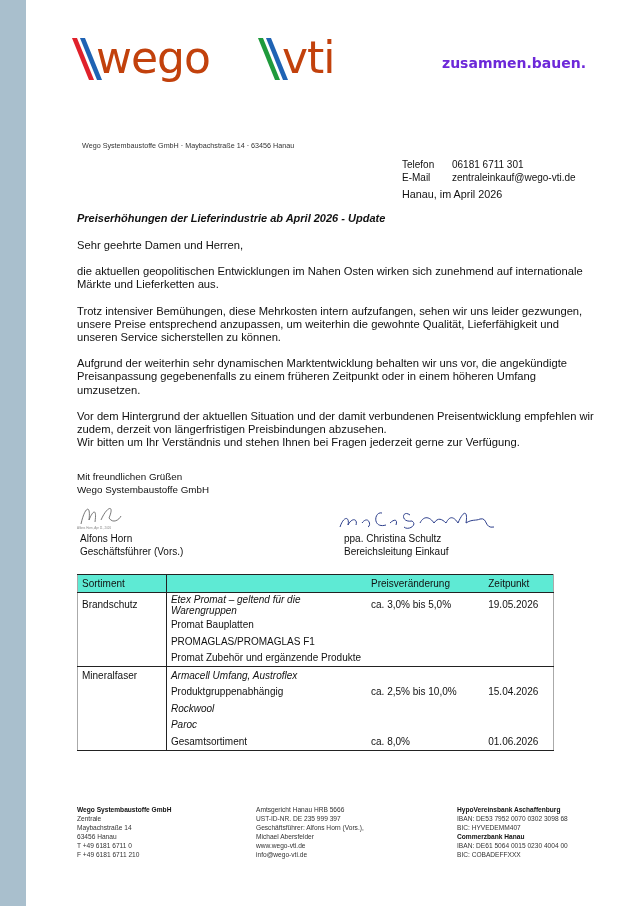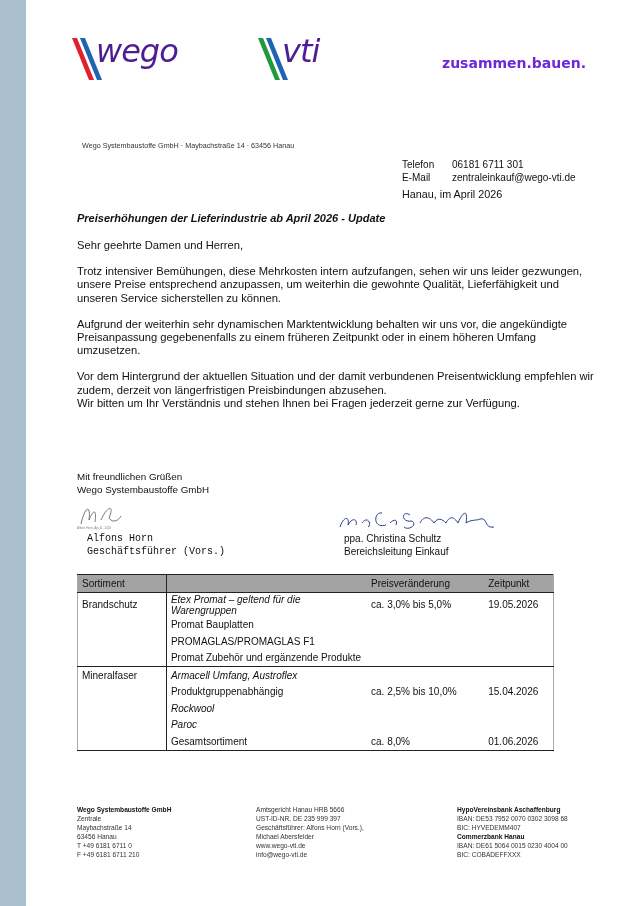--- a/index.html
+++ b/index.html
@@ -7,7 +7,7 @@
   .sidebar{position:absolute;left:0;top:0;width:26px;height:906px;background:#a9bfcd;}
   .logo-wego{position:absolute;left:72px;top:38px;}
   .logo-vti{position:absolute;left:258px;top:38px;}
-  .logo-text{font-family:"DejaVu Sans",sans-serif;font-weight:500;font-size:32px;letter-spacing:-1px;color:#4c1d95;position:absolute;top:-6px;font-style:italic;}
+  .logo-text{font-family:"DejaVu Sans",sans-serif;font-weight:500;font-size:44px;letter-spacing:-1px;color:#c2410c;position:absolute;top:-6px;}
   .tagline{position:absolute;left:442px;top:55px;font-family:"DejaVu Sans",sans-serif;font-weight:bold;font-size:14px;color:#6d28d9;}
   .sender{position:absolute;left:82px;top:141px;font-size:7.2px;color:#333;}
   .contact{position:absolute;left:402px;top:158px;font-size:10px;line-height:13px;}

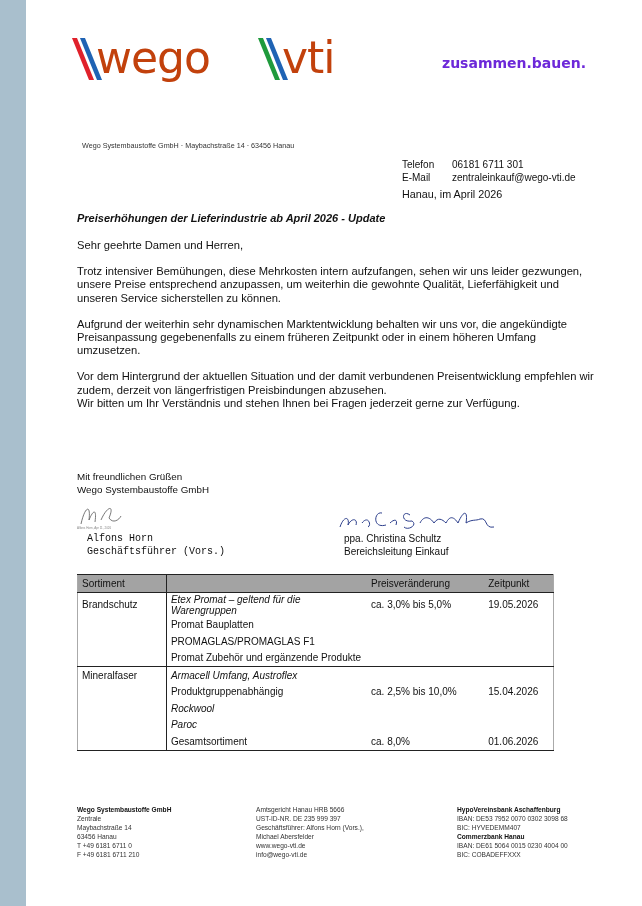--- a/index.html
+++ b/index.html
@@ -68,6 +68,7 @@
 
 <div class="body">
   <p>Sehr geehrte Damen und Herren,</p>
+  <p>die aktuellen geopolitischen Entwicklungen im Nahen Osten wirken sich zunehmend auf internationale Märkte und Lieferketten aus.</p>
   <p>Trotz intensiver Bemühungen, diese Mehrkosten intern aufzufangen, sehen wir uns leider gezwungen, unsere Preise entsprechend anzupassen, um weiterhin die gewohnte Qualität, Lieferfähigkeit und unseren Service sicherstellen zu können.</p>
   <p>Aufgrund der weiterhin sehr dynamischen Marktentwicklung behalten wir uns vor, die angekündigte Preisanpassung gegebenenfalls zu einem früheren Zeitpunkt oder in einem höheren Umfang umzusetzen.</p>
   <p style="margin:0">Vor dem Hintergrund der aktuellen Situation und der damit verbundenen Preisentwicklung empfehlen wir zudem, derzeit von längerfristigen Preisbindungen abzusehen.</p>

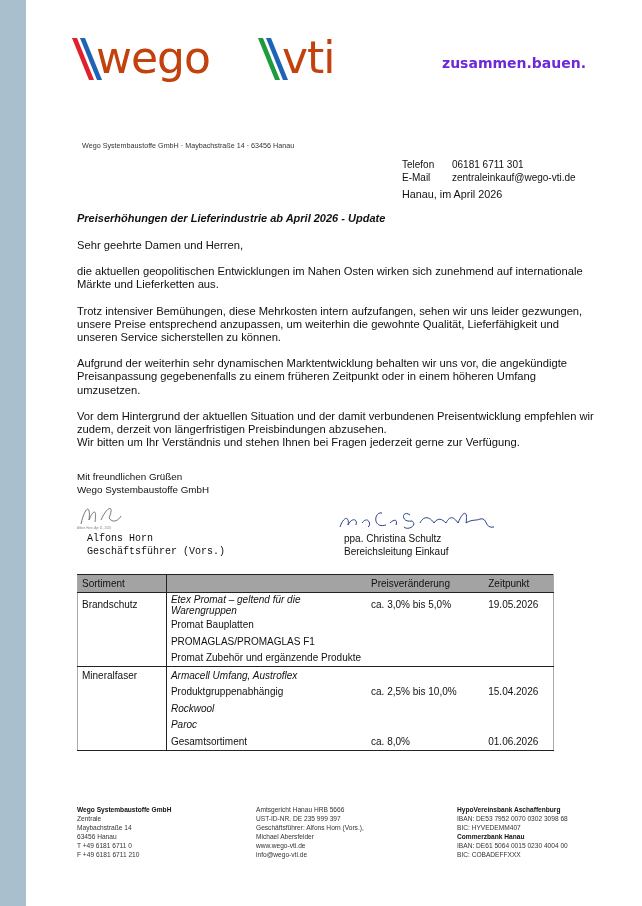--- a/index.html
+++ b/index.html
@@ -18,7 +18,7 @@
   .body p{margin:0 0 13px 0;}
   .closing{position:absolute;left:77px;top:470px;font-size:9.8px;line-height:13px;}
   .sig{position:absolute;font-size:10px;line-height:13px;}
-  .sig1{left:87px;top:532px;font-family:Liberation Mono, monospace;}
+  .sig1{left:80px;top:532px;}
   .sig2{left:344px;top:532px;}
   .sigimg1{position:absolute;left:77px;top:500px;}
   .sigimg2{position:absolute;left:338px;top:505px;}

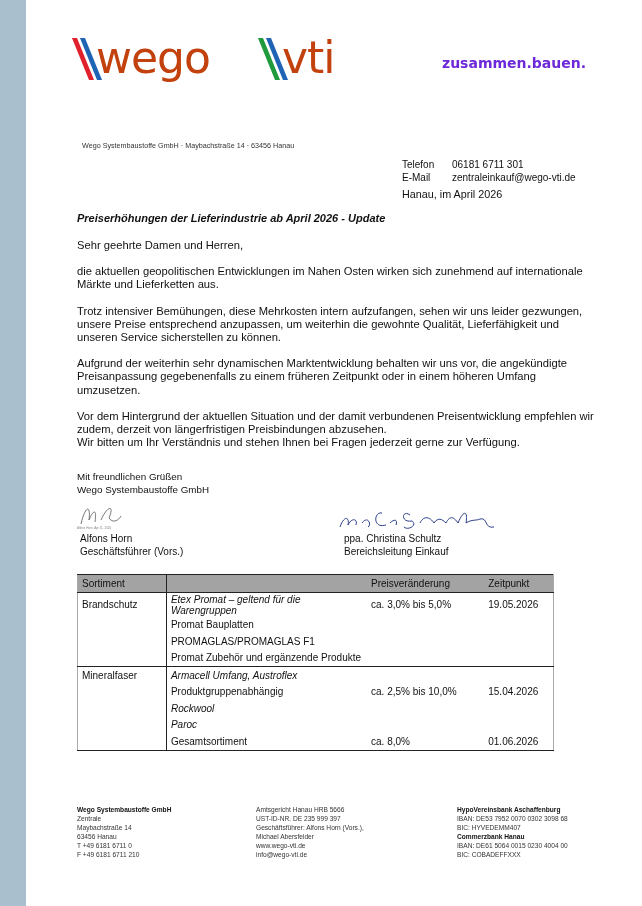--- a/index.html
+++ b/index.html
@@ -24,7 +24,7 @@
   .sigimg2{position:absolute;left:338px;top:505px;}
   table.prices{position:absolute;left:77px;top:574px;border-collapse:collapse;font-size:10px;width:477px;}
   table.prices td{padding:1px 4px;height:14.5px;vertical-align:middle;}
-  table.prices tr.head td{background:#a3a3a3;border-top:1.5px solid #222;border-bottom:1.5px solid #222;}
+  table.prices tr.head td{background:#5eead4;border-top:1.5px solid #222;border-bottom:1.5px solid #222;}
   table.prices td.c1{width:79px;border-left:1px solid #aaa;border-right:1px solid #222;}
   table.prices td.c2{width:190px;}
   table.prices td.c3{width:108px;}

